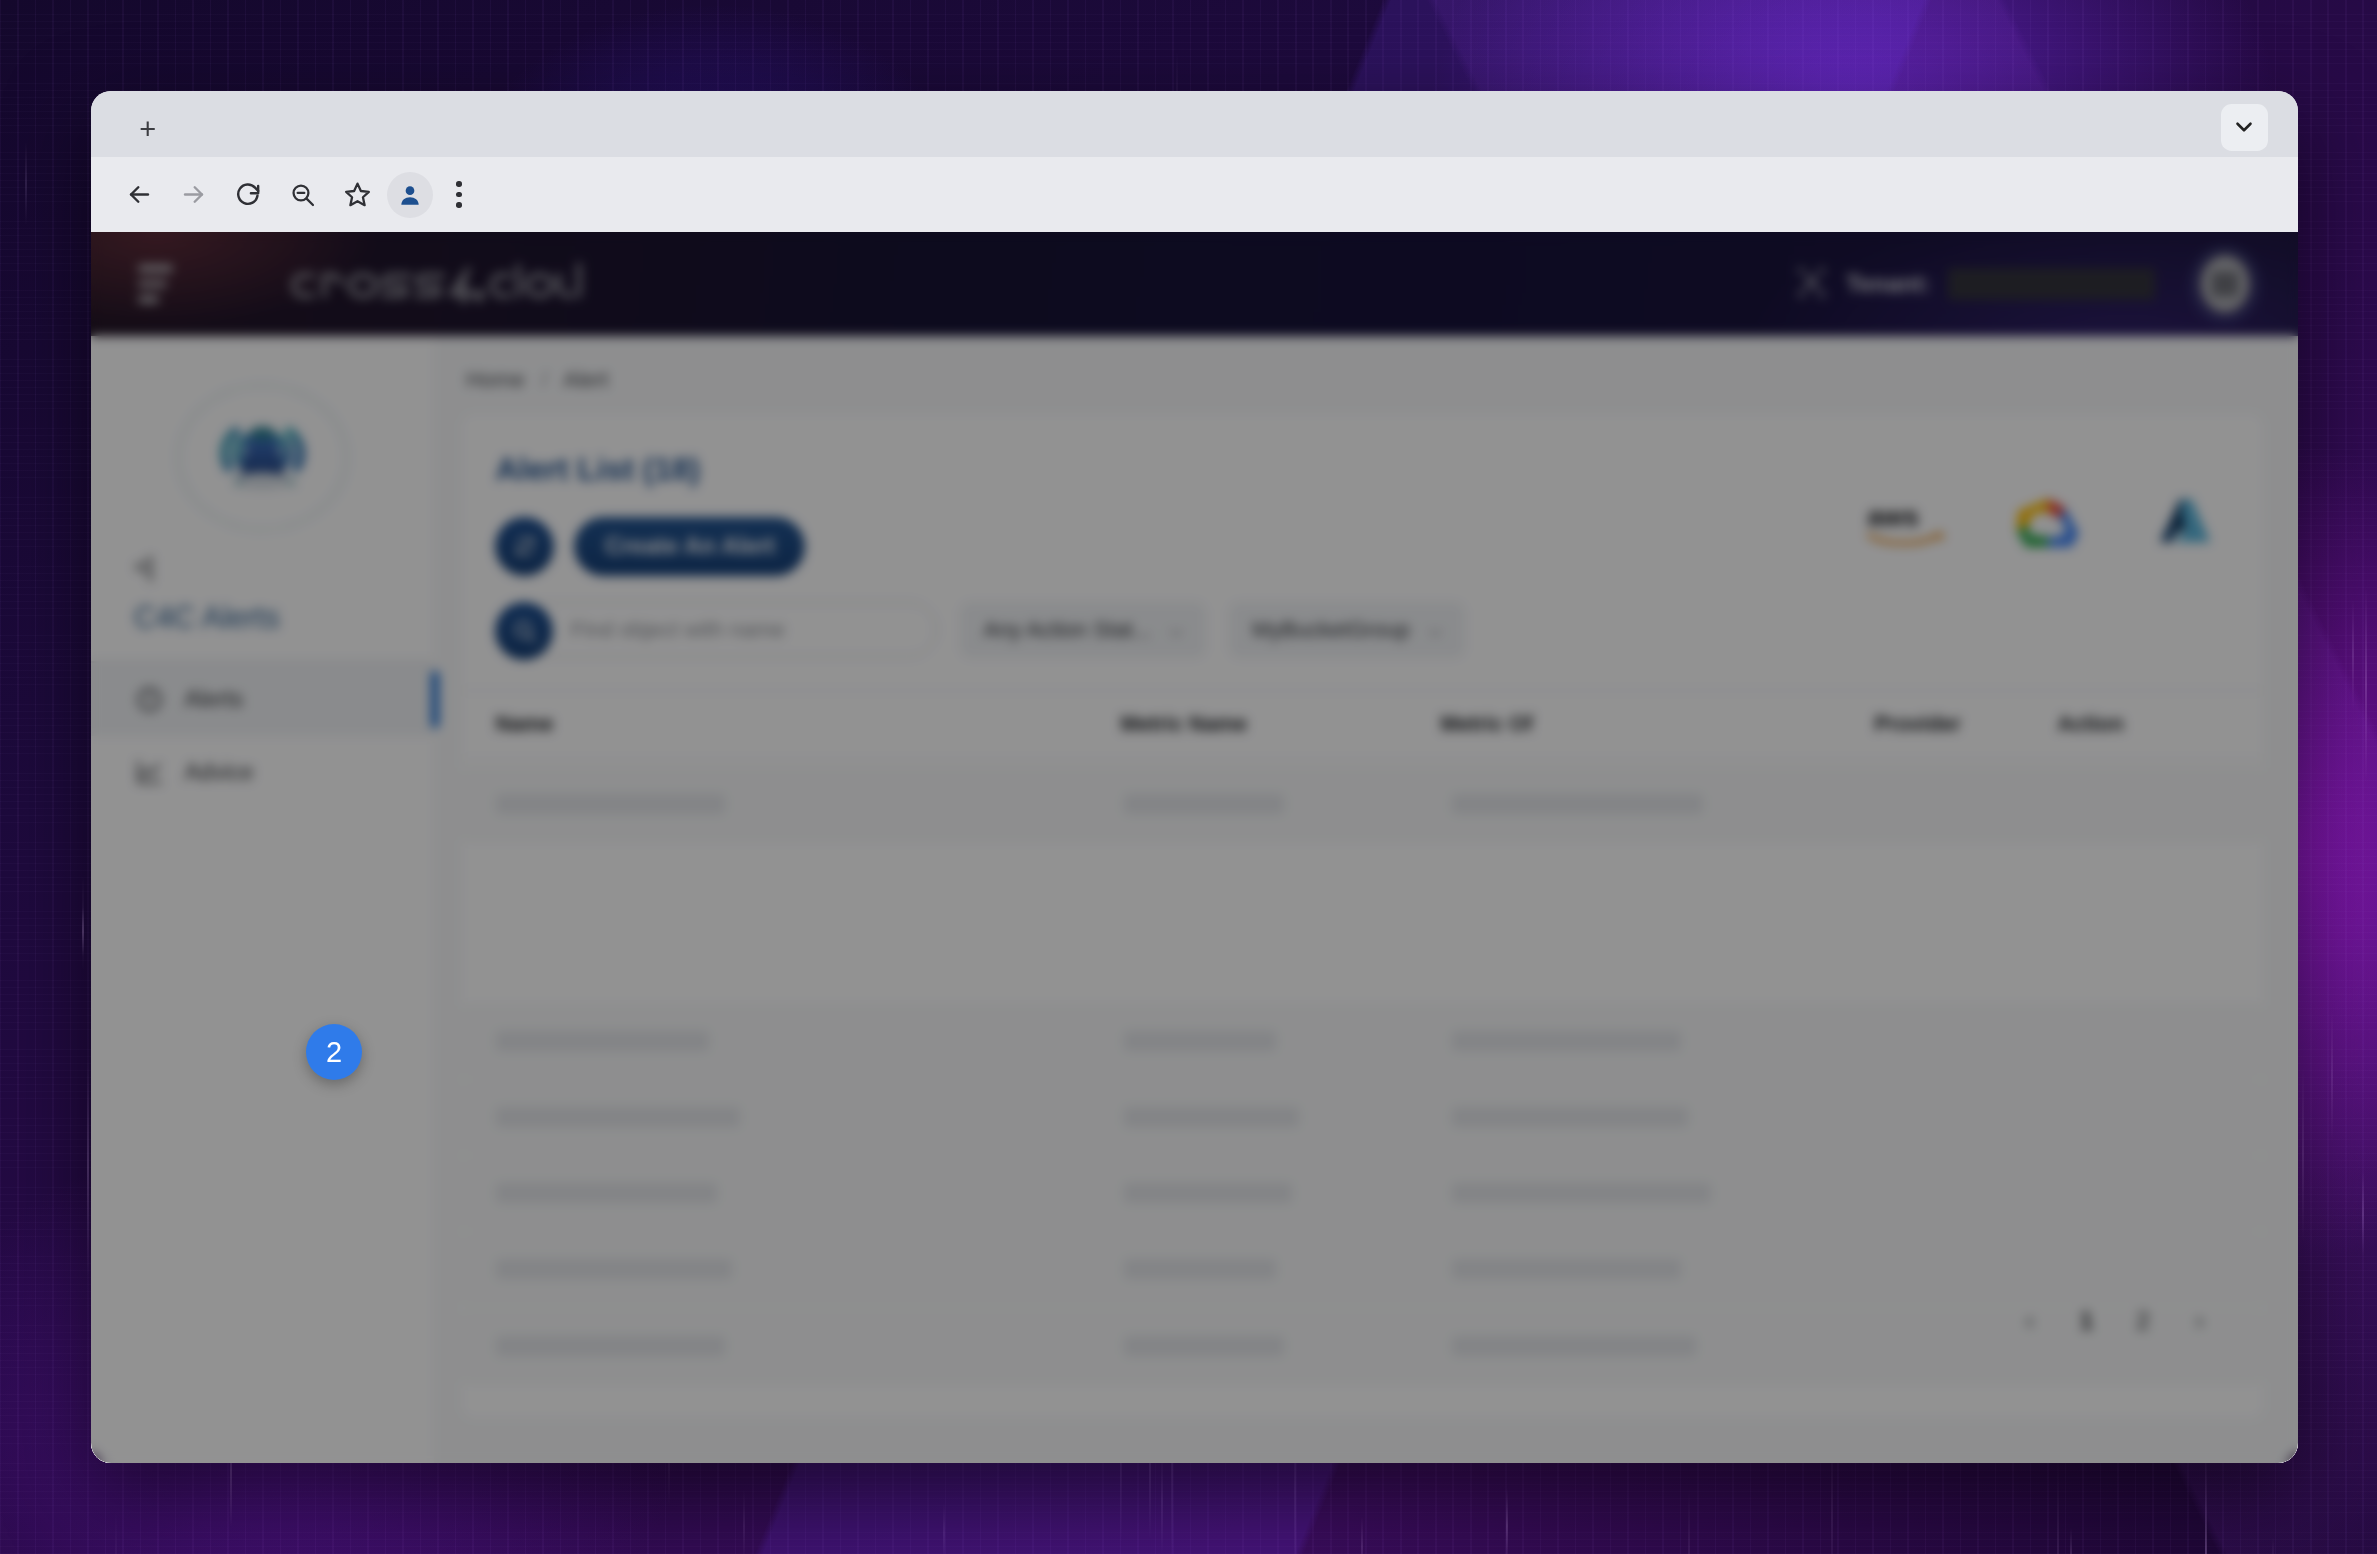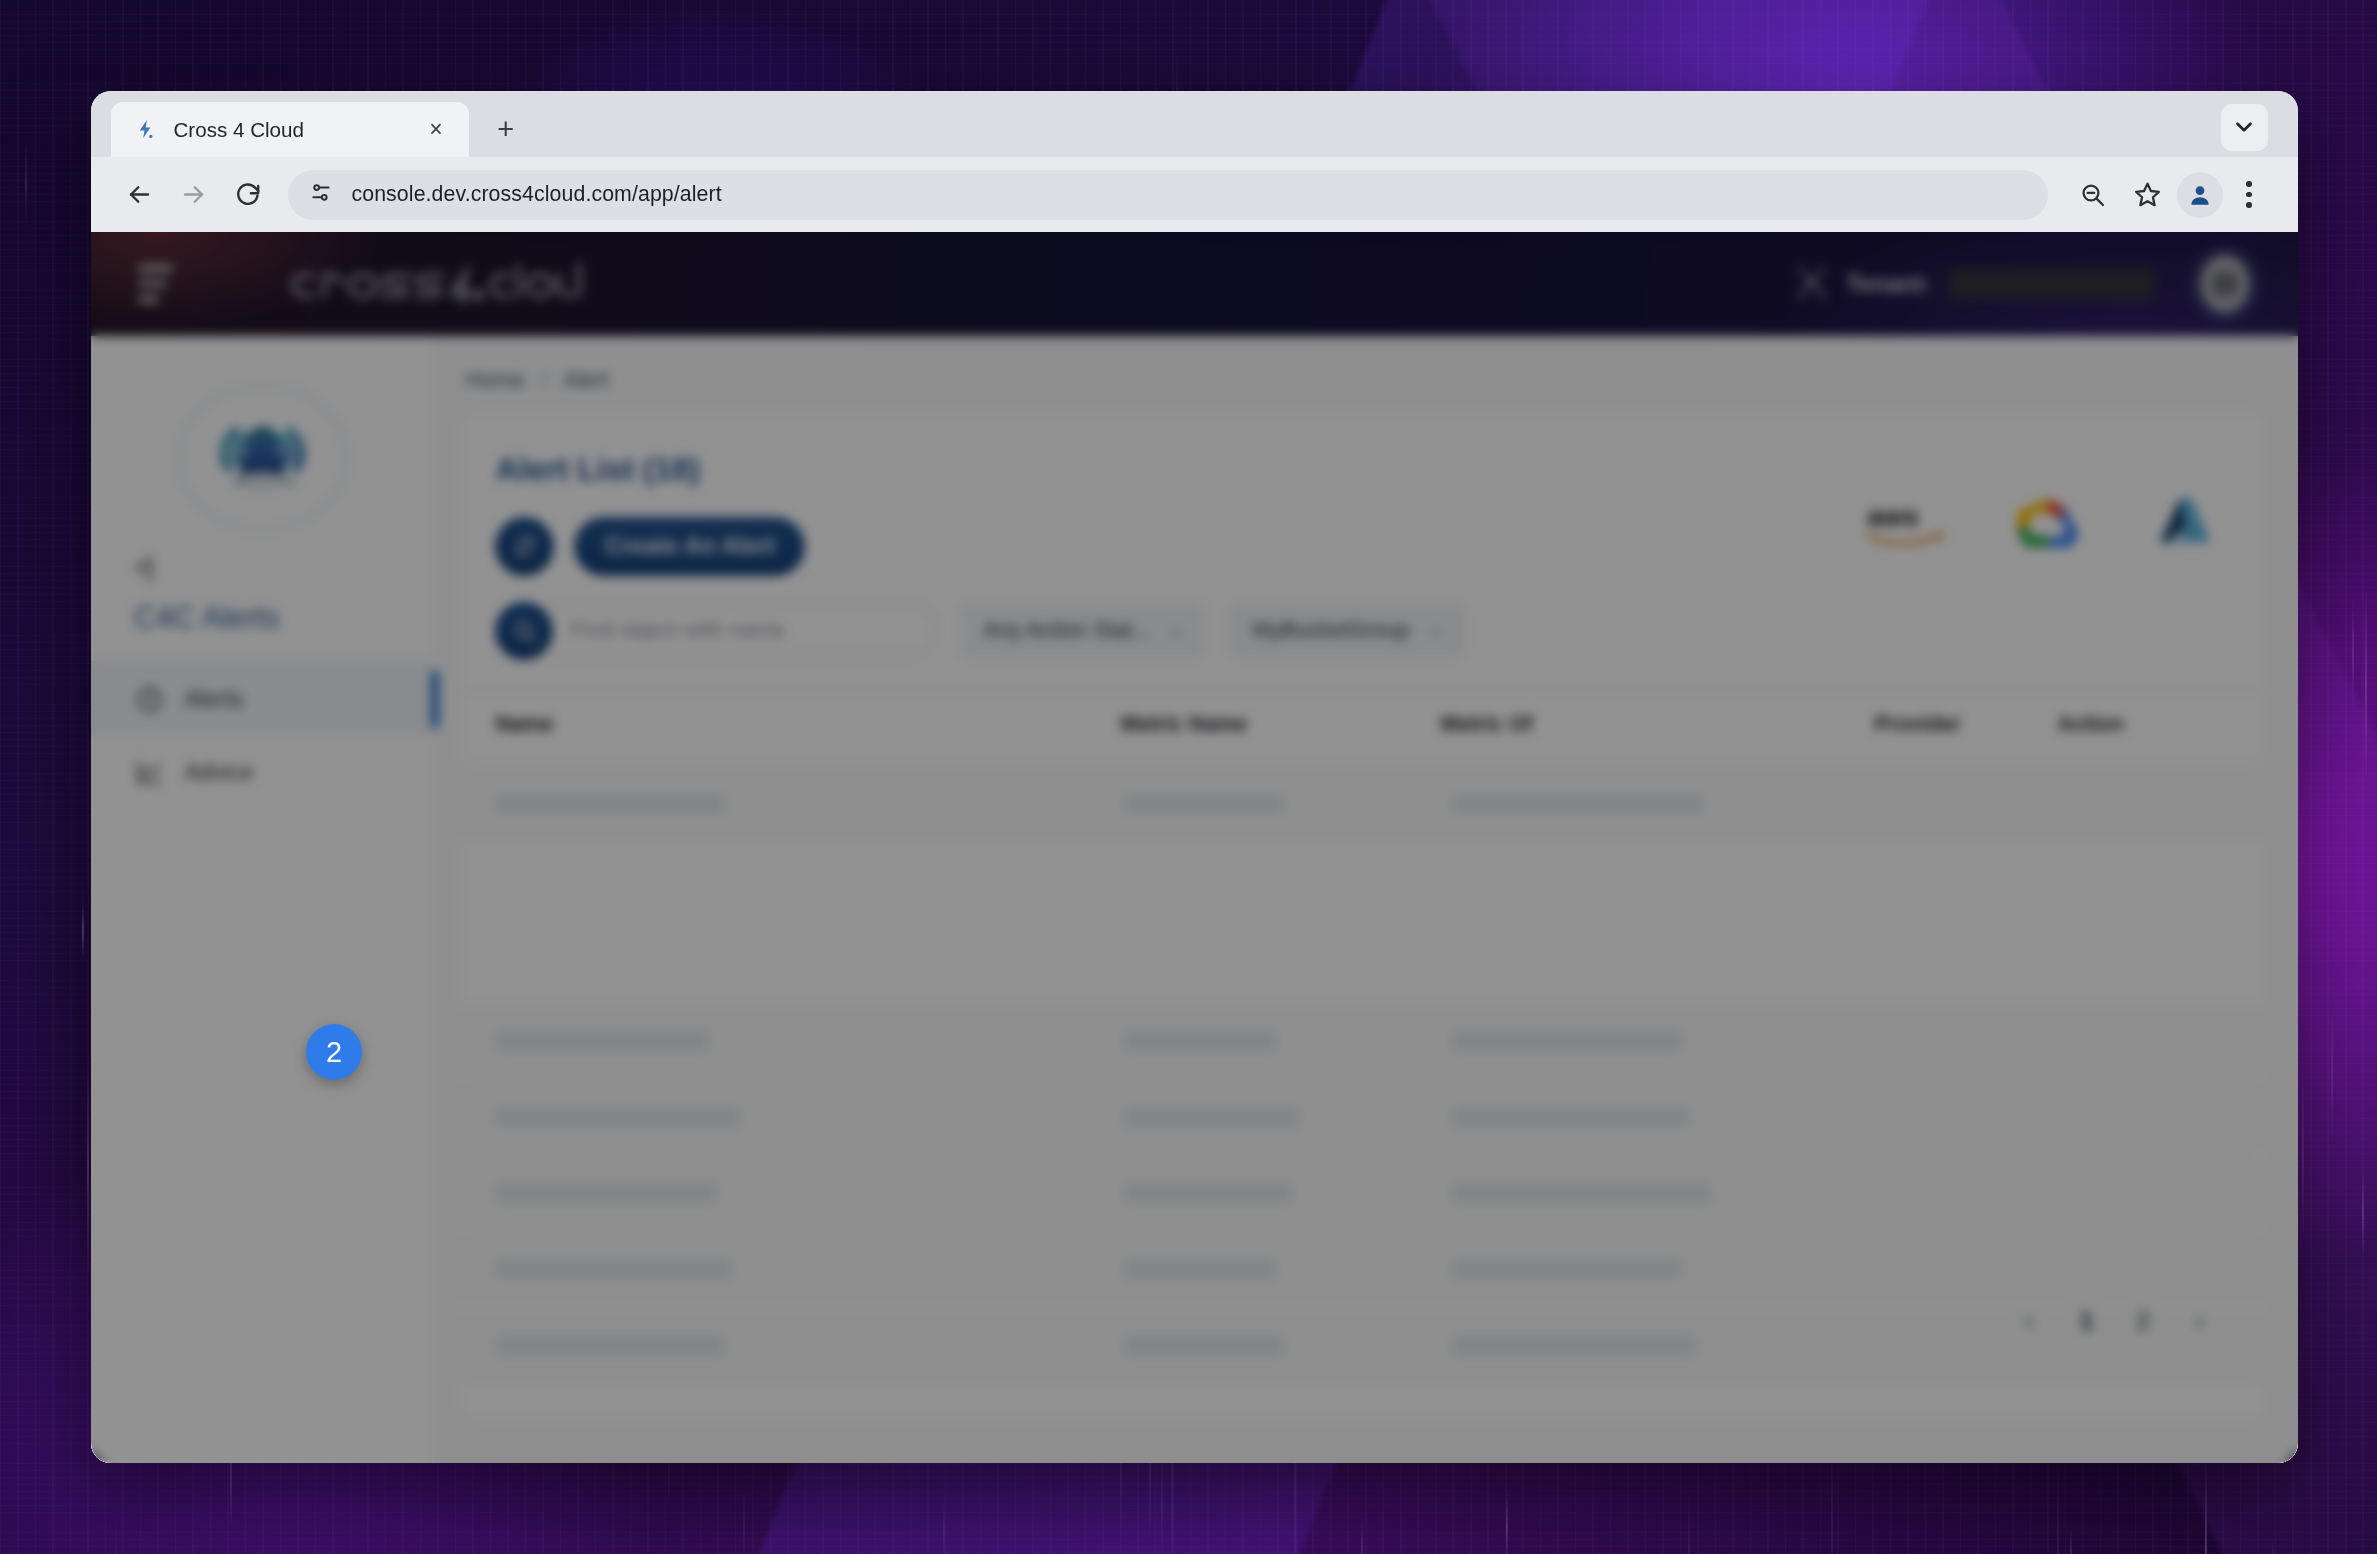--- a/index.html
+++ b/index.html
@@ -456,16 +456,6 @@
 <div id="browser">
 
   <div class="tabstrip">
-    <div class="tab">
-      <span class="tab-fav">
-        <svg width="23" height="23" viewBox="0 0 24 24">
-          <path d="M13.5 2 L6 13 L11 13 L9.5 21 L17 10 L12.2 10 Z" fill="#3a76b8"></path>
-          <circle cx="17.6" cy="19.2" r="1.7" fill="#3a76b8"></circle>
-        </svg>
-      </span>
-      <span class="tab-title">Cross 4 Cloud</span>
-      <span class="tab-close">×</span>
-    </div>
     <div class="newtab">+</div>
     <div class="tabstrip-spacer"></div>
     <div class="tabstrip-chevron">

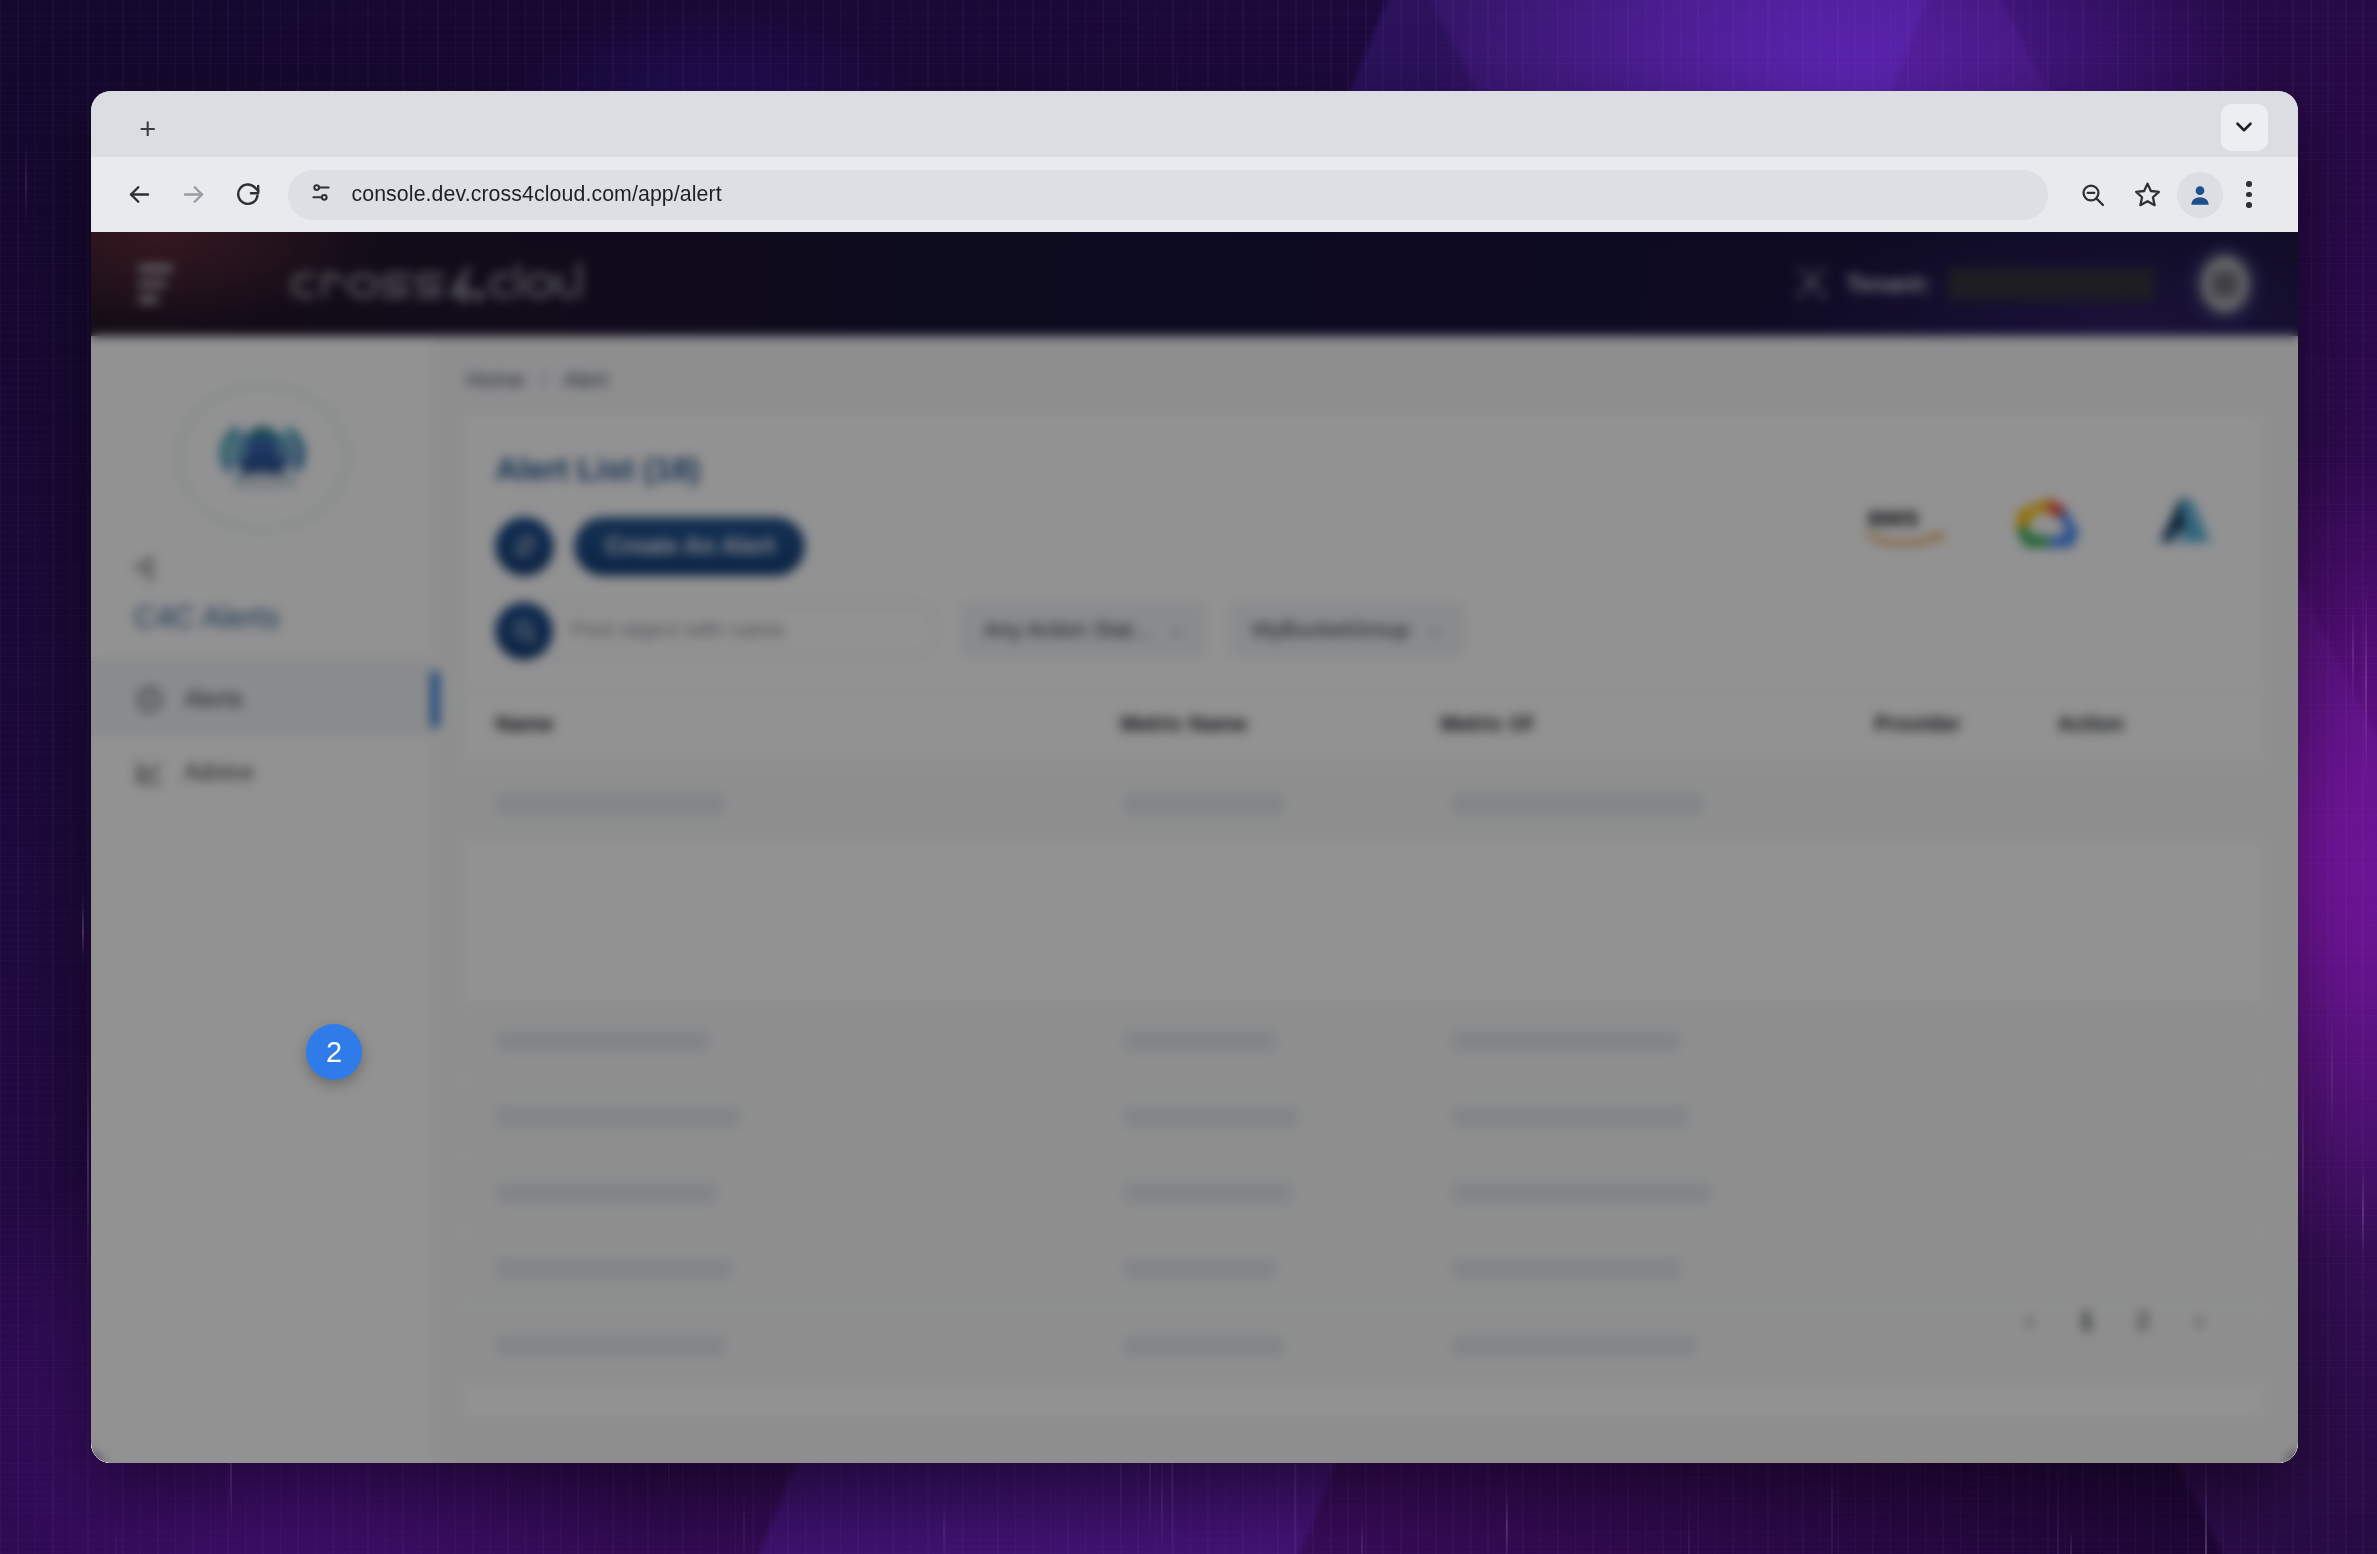--- a/index.html
+++ b/index.html
@@ -484,17 +484,6 @@
           <path d="M19.4 13a8 8 0 1 1-2-6.7L20 9"></path>
         </svg>
     </div>
-    <div class="omnibox">
-      <span>
-        <svg width="26" height="26" viewBox="0 0 24 24" fill="none" stroke="#2f3035" stroke-width="1.9" stroke-linecap="round">
-            <circle cx="8" cy="7" r="2.2"></circle>
-            <line x1="11" y1="7" x2="19" y2="7"></line>
-            <circle cx="15" cy="16" r="2.2"></circle>
-            <line x1="5" y1="16" x2="12" y2="16"></line>
-          </svg>
-      </span>
-      <span class="omni-url">console.dev.cross4cloud.com/app/alert</span>
-    </div>
     <div class="tb-right">
       <div class="tb-btn">
         <svg width="27.4" height="27.4" viewBox="0 0 24 24" fill="none" stroke="#2f3035" stroke-width="2" stroke-linecap="round">

